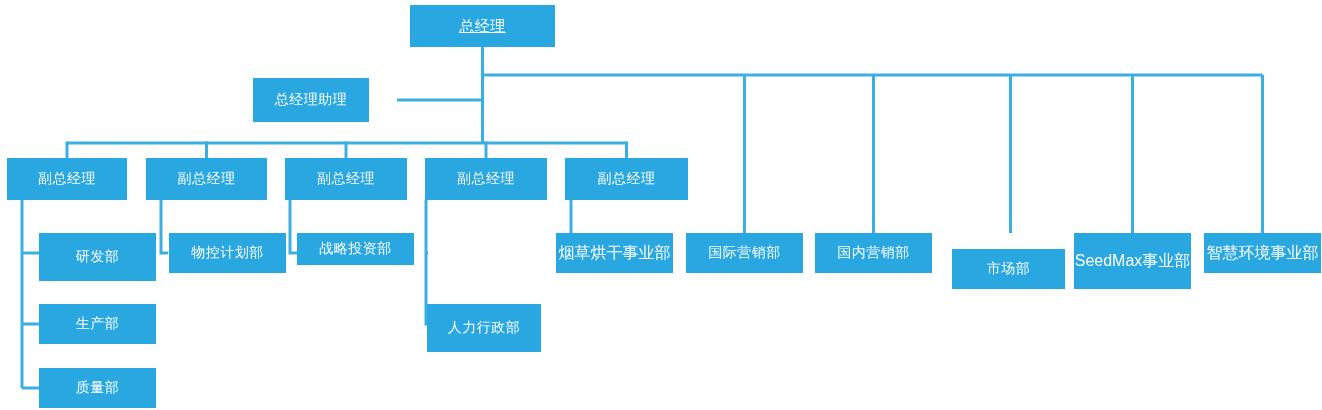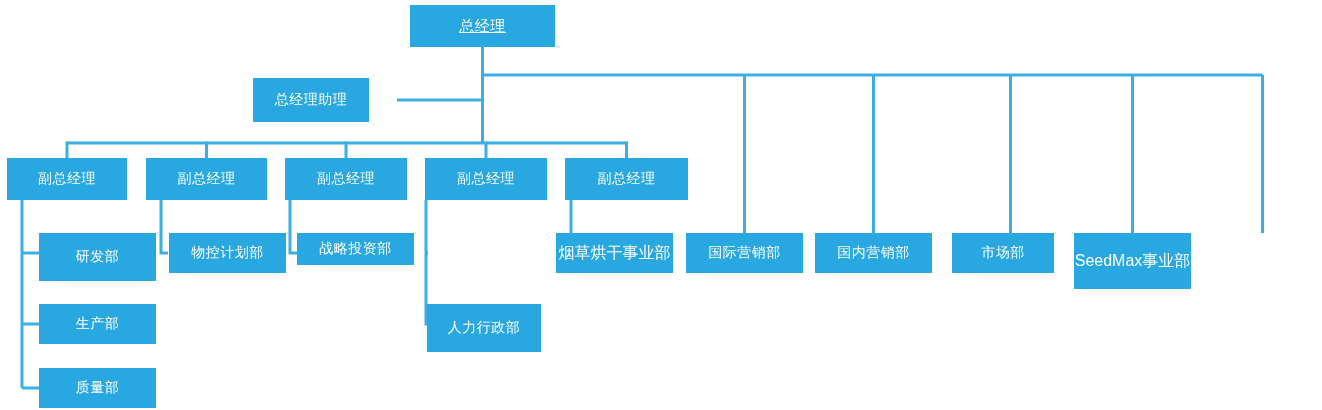--- a/index.html
+++ b/index.html
@@ -99,6 +99,7 @@
   <div class="node" style="left:686px;top:233px;width:117px;height:40px">国际营销部</div>
   <div class="node" style="left:952px;top:233px;width:102px;height:40px">市场部</div>
   <div class="node sm" style="left:1074px;top:233px;width:117px;height:56px">SeedMax事业部</div>
+  <div class="node sm" style="left:1204px;top:233px;width:117px;height:40px">智慧环境事业部</div>
 
   <div class="node" style="left:427px;top:304px;width:114px;height:48px">人力行政部</div>
   <div class="node" style="left:39px;top:304px;width:117px;height:40px">生产部</div>

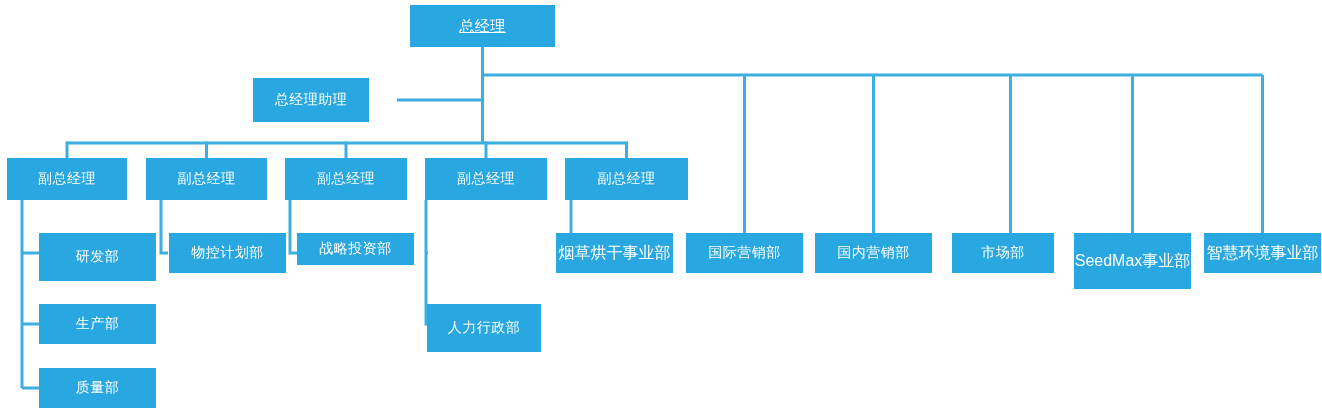--- a/index.html
+++ b/index.html
@@ -97,7 +97,7 @@
   <div class="node sm" style="left:556px;top:233px;width:117px;height:40px">烟草烘干事业部</div>
   <div class="node" style="left:815px;top:233px;width:117px;height:40px">国内营销部</div>
   <div class="node" style="left:686px;top:233px;width:117px;height:40px">国际营销部</div>
-  <div class="node" style="left:952px;top:233px;width:102px;height:40px">市场部</div>
+  <div class="node" style="left:952px;top:249px;width:113px;height:40px">市场部</div>
   <div class="node sm" style="left:1074px;top:233px;width:117px;height:56px">SeedMax事业部</div>
   <div class="node sm" style="left:1204px;top:233px;width:117px;height:40px">智慧环境事业部</div>
 

